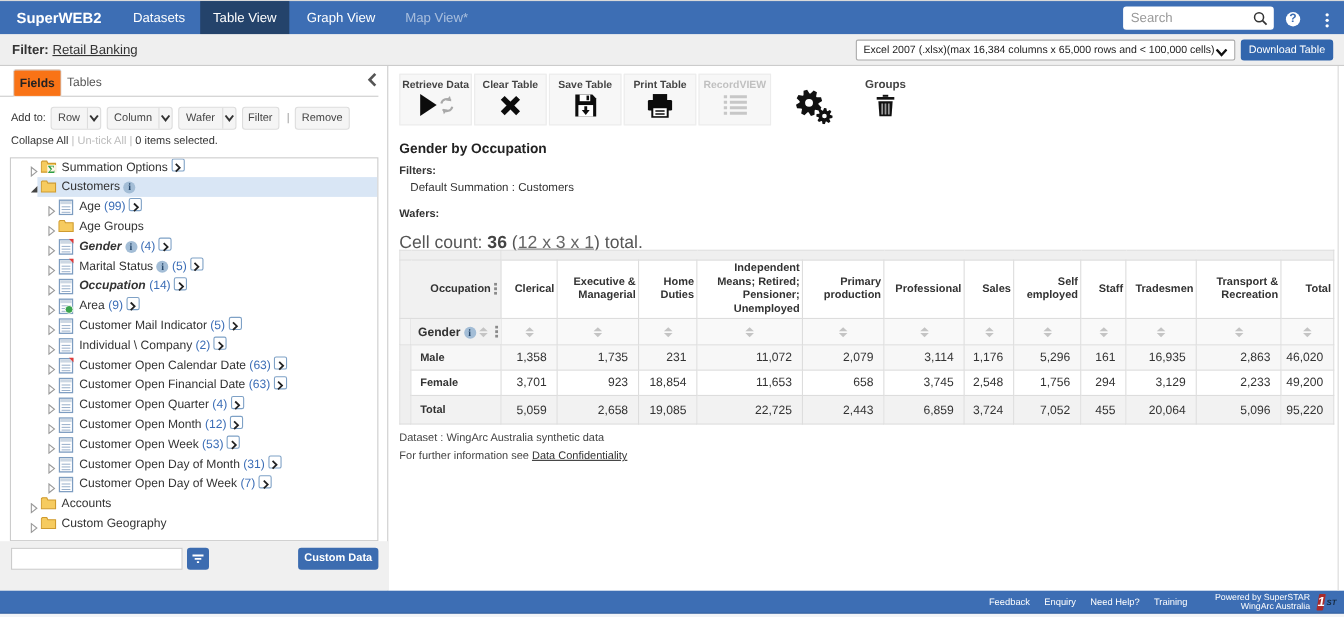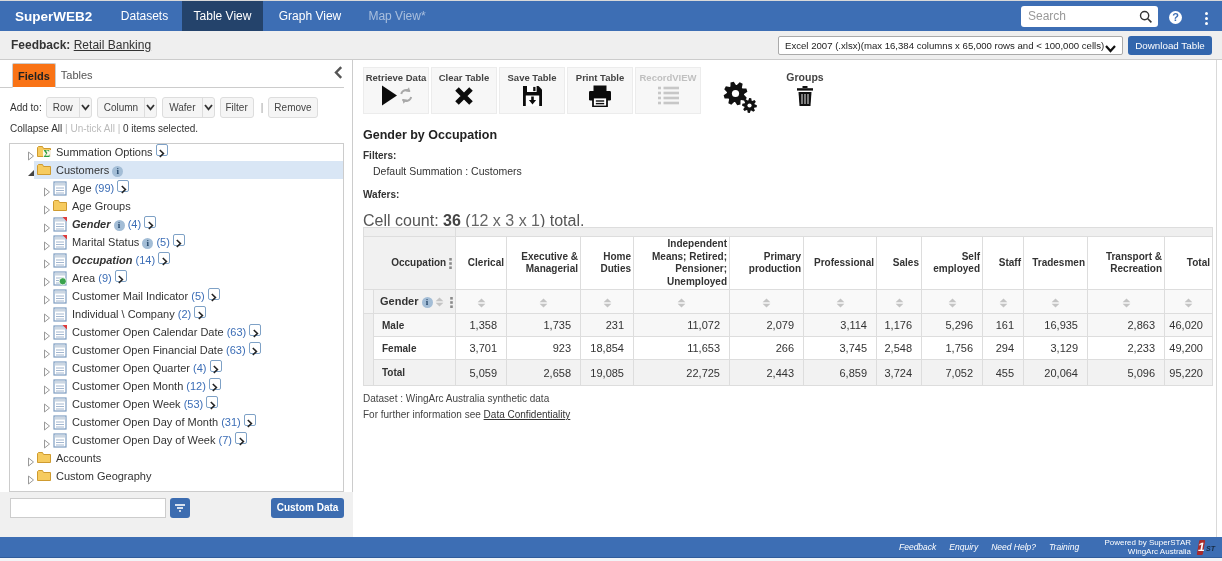--- a/index.html
+++ b/index.html
@@ -129,7 +129,7 @@
 </div>
 
 <div class="dsbar">
-  <span class="lbl"><b>Feedback:</b> <a>Retail Banking</a></span>
+  <span class="lbl"><b>Filter:</b> <a>Retail Banking</a></span>
   <div class="xlssel">Excel 2007 (.xlsx)(max 16,384 columns x 65,000 rows and &lt; 100,000 cells)
     <span class="chev"><svg width="11" height="8" viewBox="0 0 11 8">
           <path d="M1 1 L5.5 6 L10 1" fill="none" stroke="#111" stroke-width="2.2"></path>

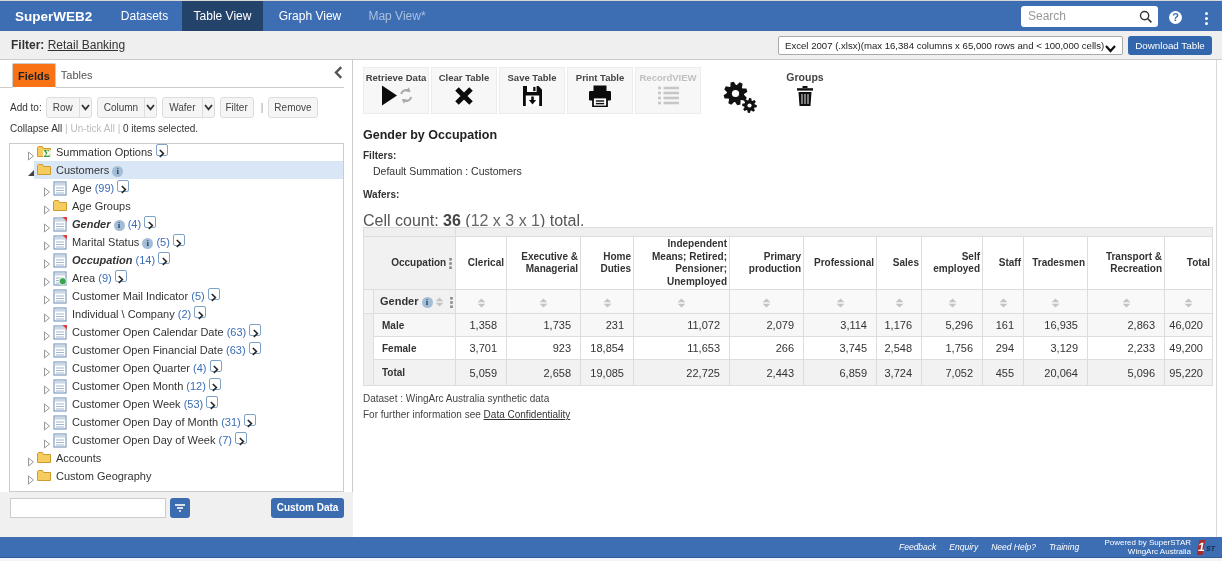--- a/index.html
+++ b/index.html
@@ -637,7 +637,7 @@
           <td class="num">923</td>
           <td class="num">18,854</td>
           <td class="num">11,653</td>
-          <td class="num">266</td>
+          <td class="num">658</td>
           <td class="num">3,745</td>
           <td class="num">2,548</td>
           <td class="num">1,756</td>

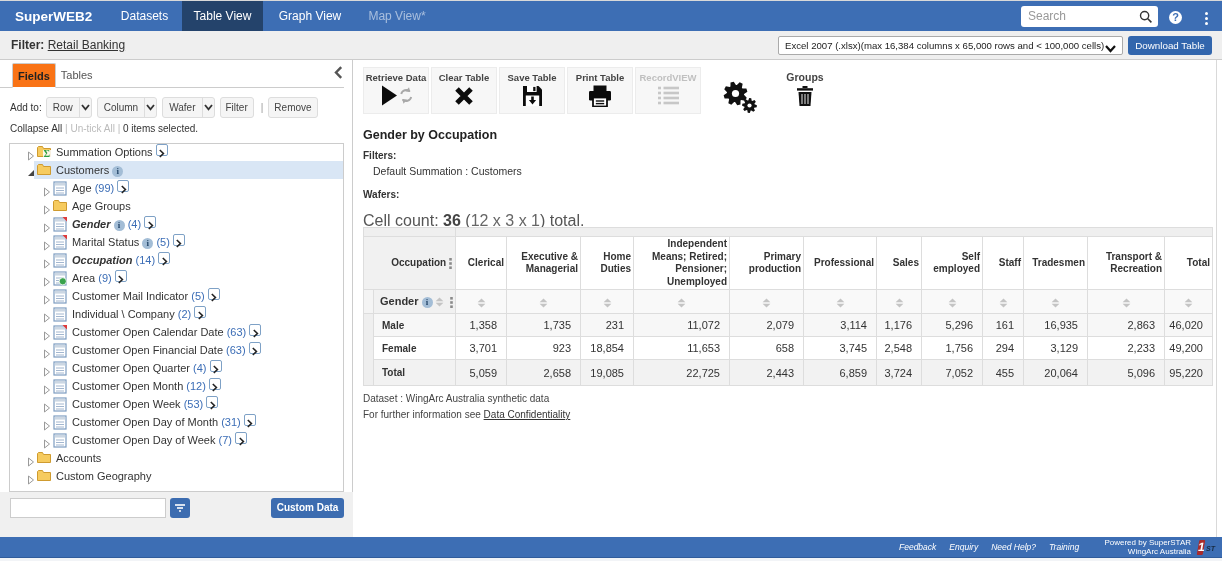--- a/index.html
+++ b/index.html
@@ -95,7 +95,7 @@
 
 .footer { position:absolute; left:0; top:537px; width:1222px; height:21px; background:#3d6eb4; border-bottom:1px solid #305c9b; box-sizing:border-box; color:#fff; font-size:8.5px; }
 .footer .links { position:absolute; left:899px; top:0; line-height:21px; }
-.footer .links span { margin-right:13px;font-style:italic; }
+.footer .links span { margin-right:13px; }
 .powered { position:absolute; right:31px; top:2px; text-align:right; font-size:8px; line-height:8.8px; color:#fff; }
 .flogo { position:absolute; left:1198px; top:3px; width:20px; height:16px; }
 .flogo .one { position:absolute; left:0; top:0; width:6px; height:15px; background:#a92b2b; transform:skewX(-10deg); color:#fff; font-weight:bold; font-size:12px; line-height:15px; text-align:center; border-radius:1px; }

